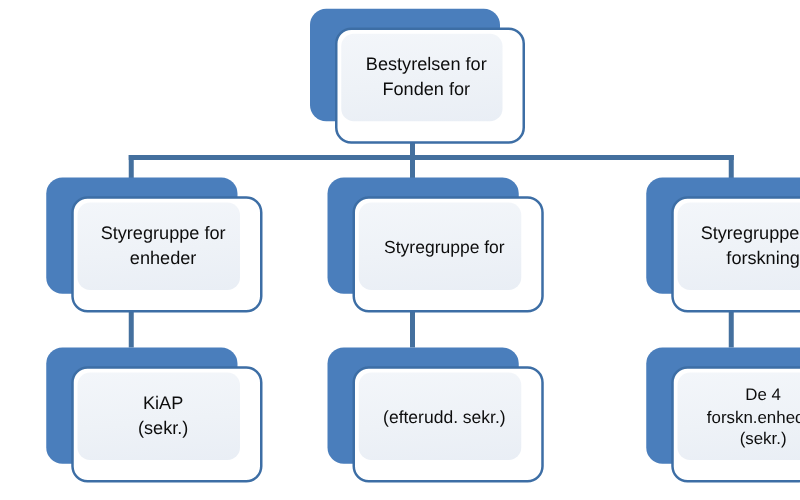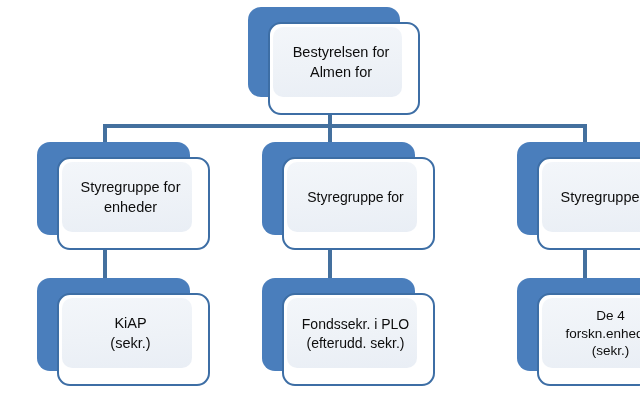--- a/index.html
+++ b/index.html
@@ -119,7 +119,7 @@
       <div class="inner"></div>
       <div class="label">
         <span class="ln">Bestyrelsen for</span>
-        <span class="ln">Almen for</span>
+        <span class="ln">Fonden for</span>
       </div>
     </div>
   </div>

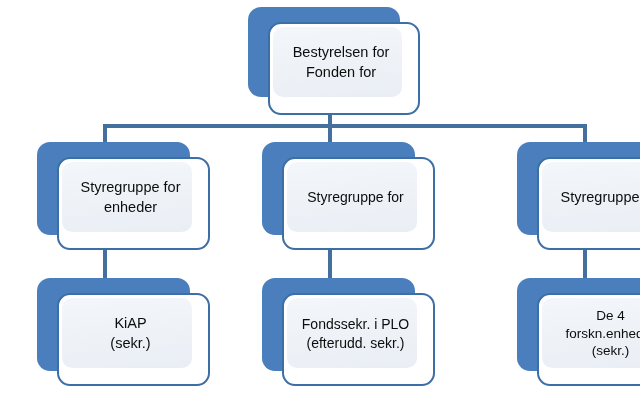--- a/index.html
+++ b/index.html
@@ -151,6 +151,7 @@
       <div class="inner"></div>
       <div class="label">
         <span class="ln">Styregruppe for</span>
+        <span class="ln">forskning</span>
       </div>
     </div>
   </div>

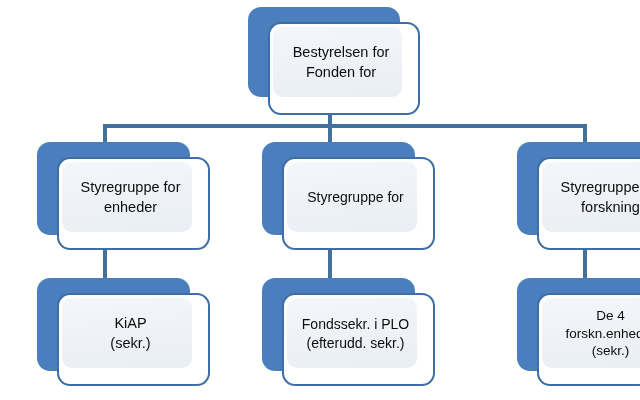--- a/index.html
+++ b/index.html
@@ -172,7 +172,6 @@
     <div class="front">
       <div class="inner"></div>
       <div class="label">
-        <span class="ln">Fondssekr. i PLO</span>
         <span class="ln">(efterudd. sekr.)</span>
       </div>
     </div>

